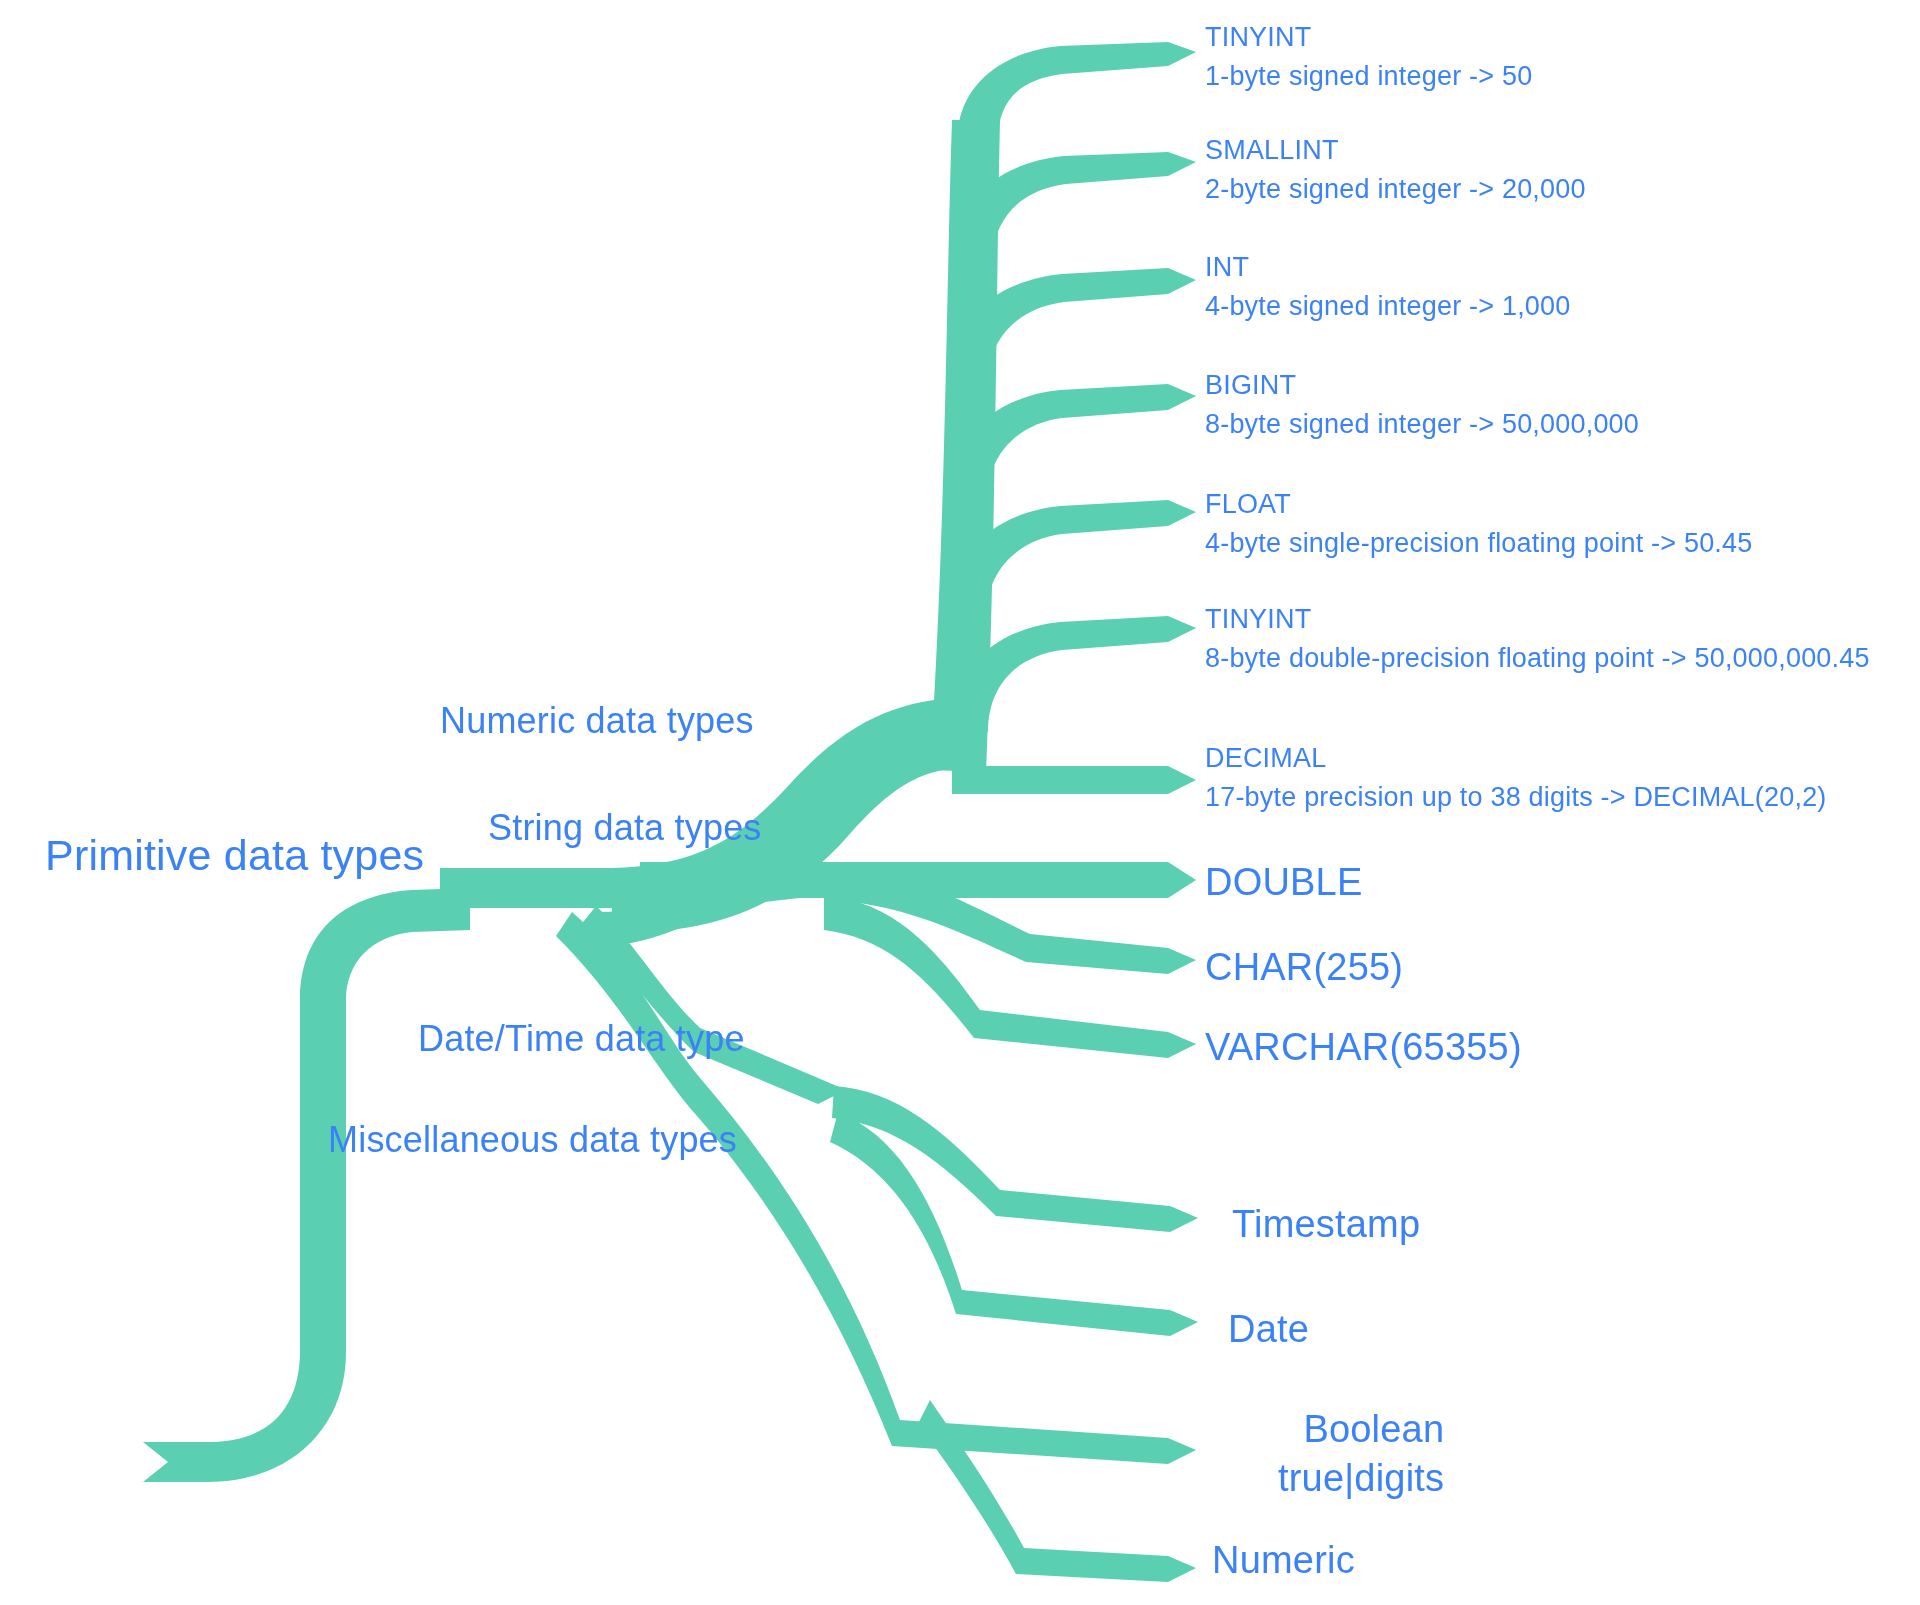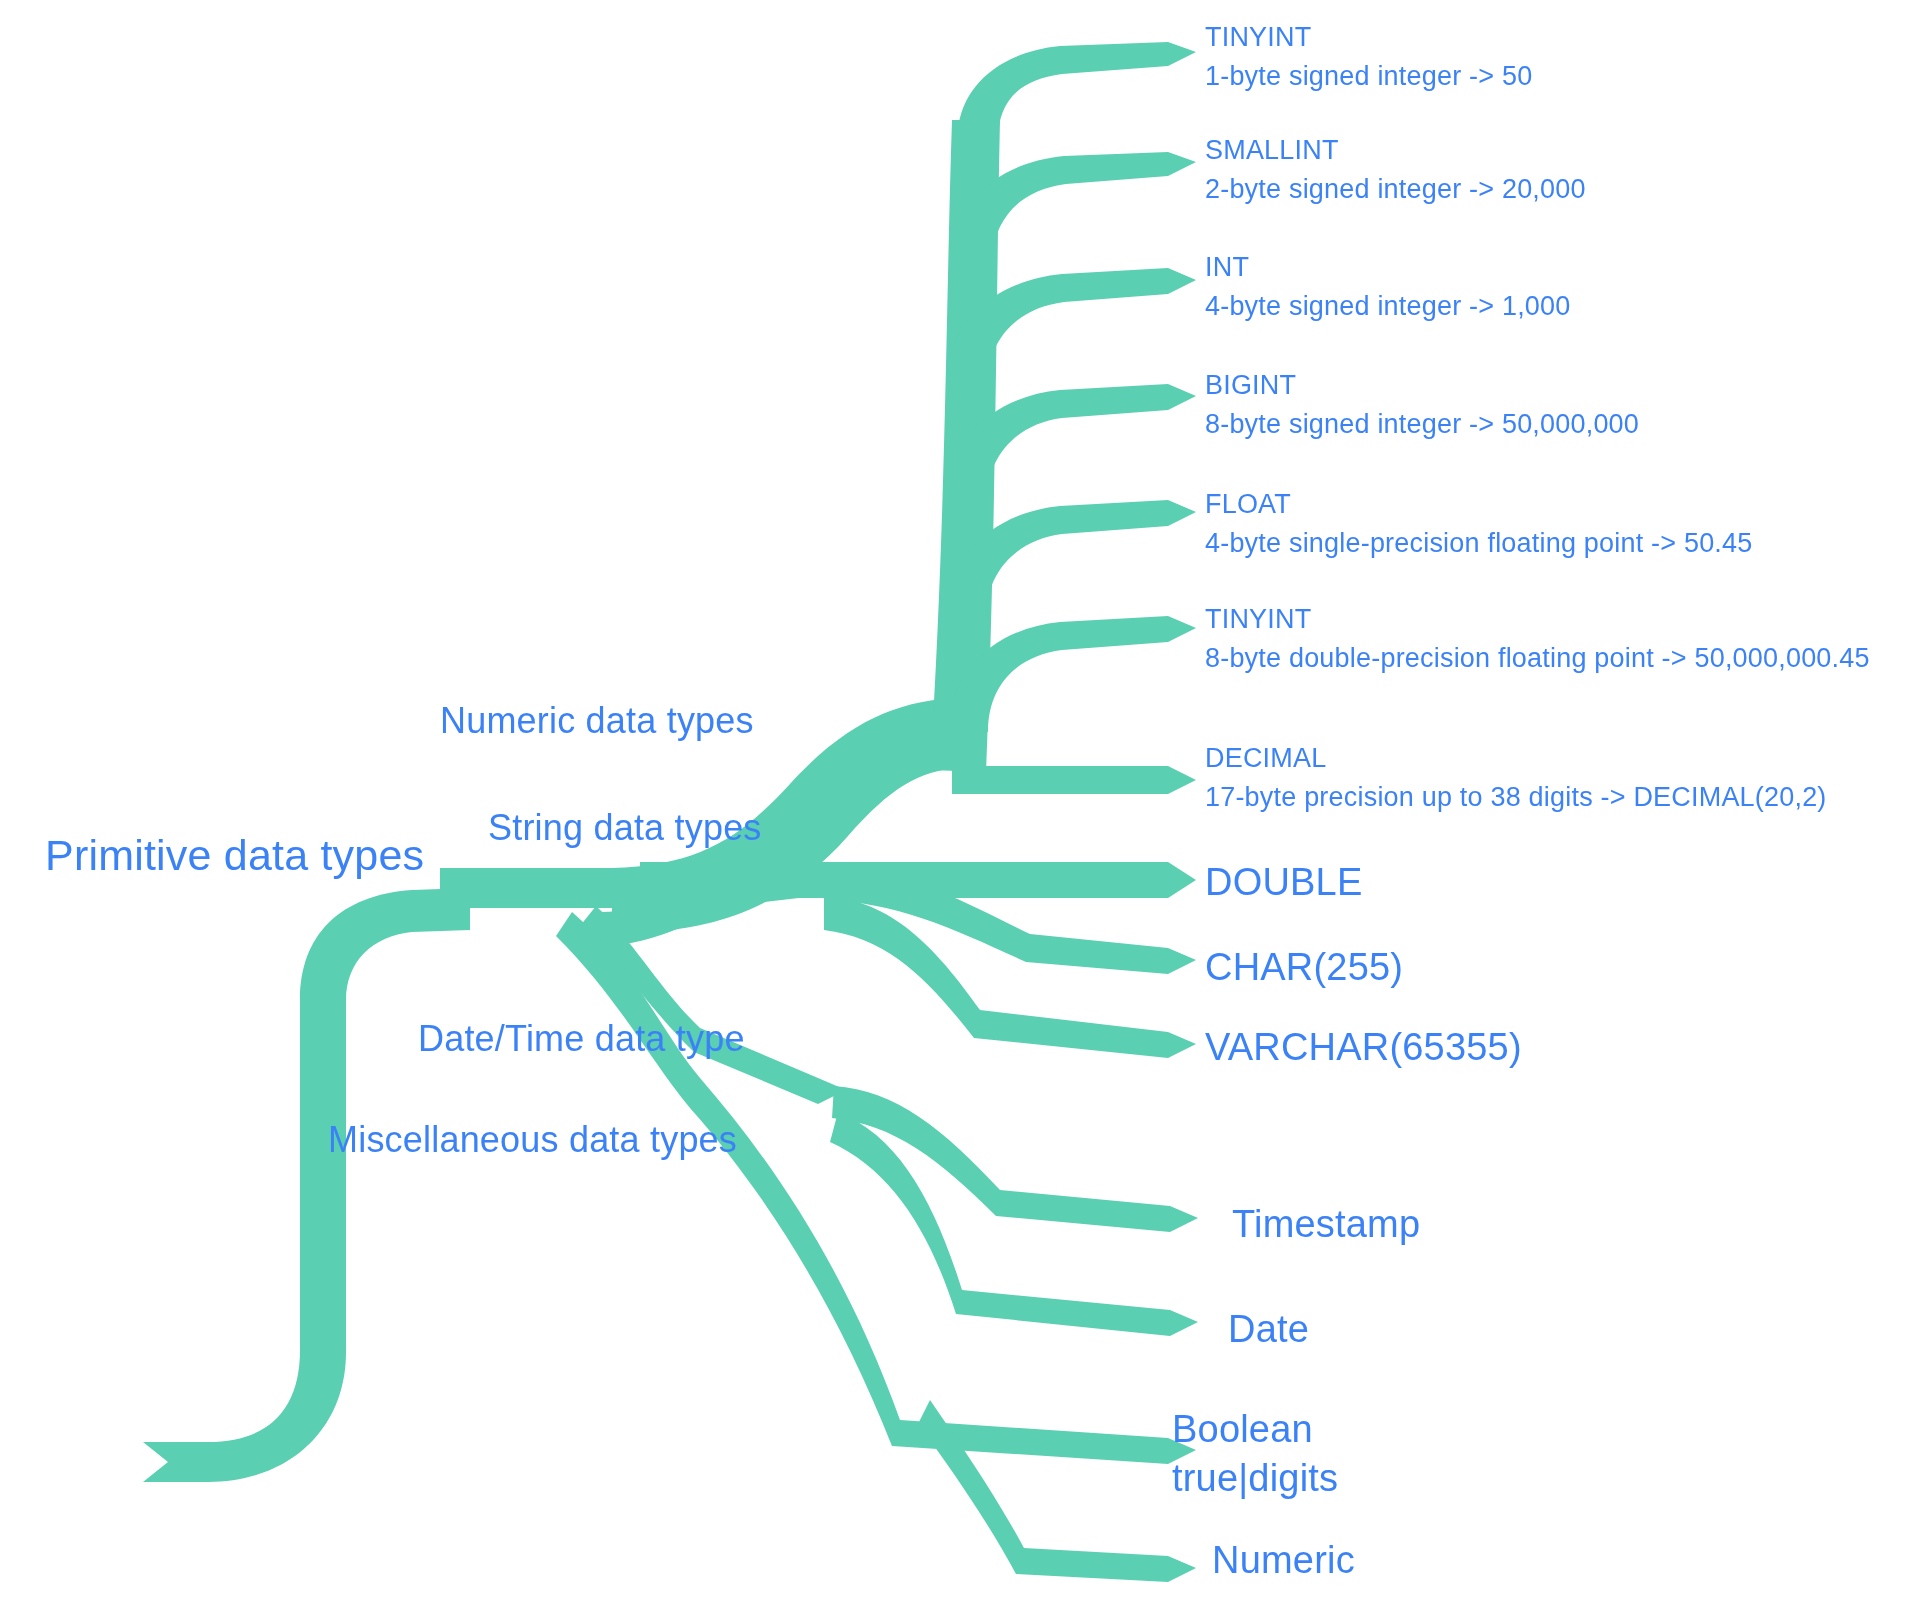--- a/index.html
+++ b/index.html
@@ -177,7 +177,7 @@
   <div class="lbl leaf-big" style="left:1232px;top:1200px;">Timestamp</div>
   <div class="lbl leaf-big" style="left:1228px;top:1305px;">Date</div>
 
-  <div class="lbl leaf-two" style="left:1172px;top:1405px;">
+  <div class="lbl leaf-two" style="left:1278px;top:1405px;text-align:right;">
     <span>Boolean</span>
     <span>true|digits</span>
   </div>

